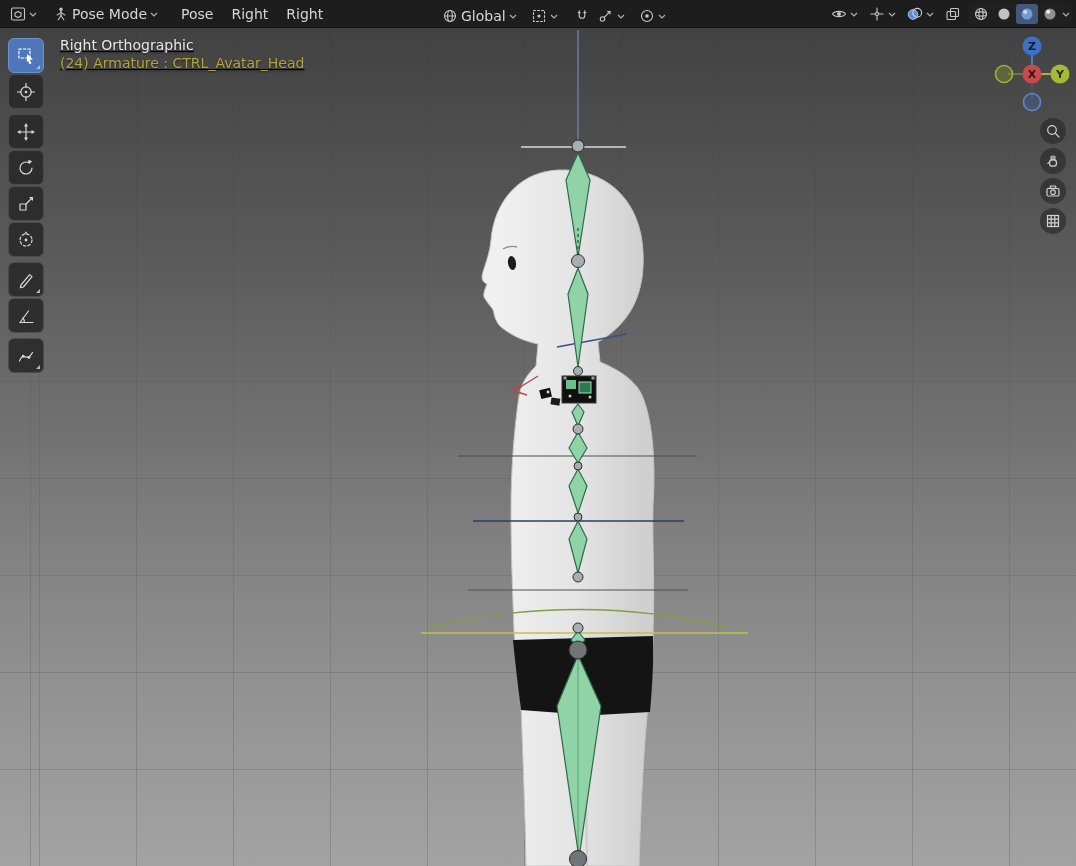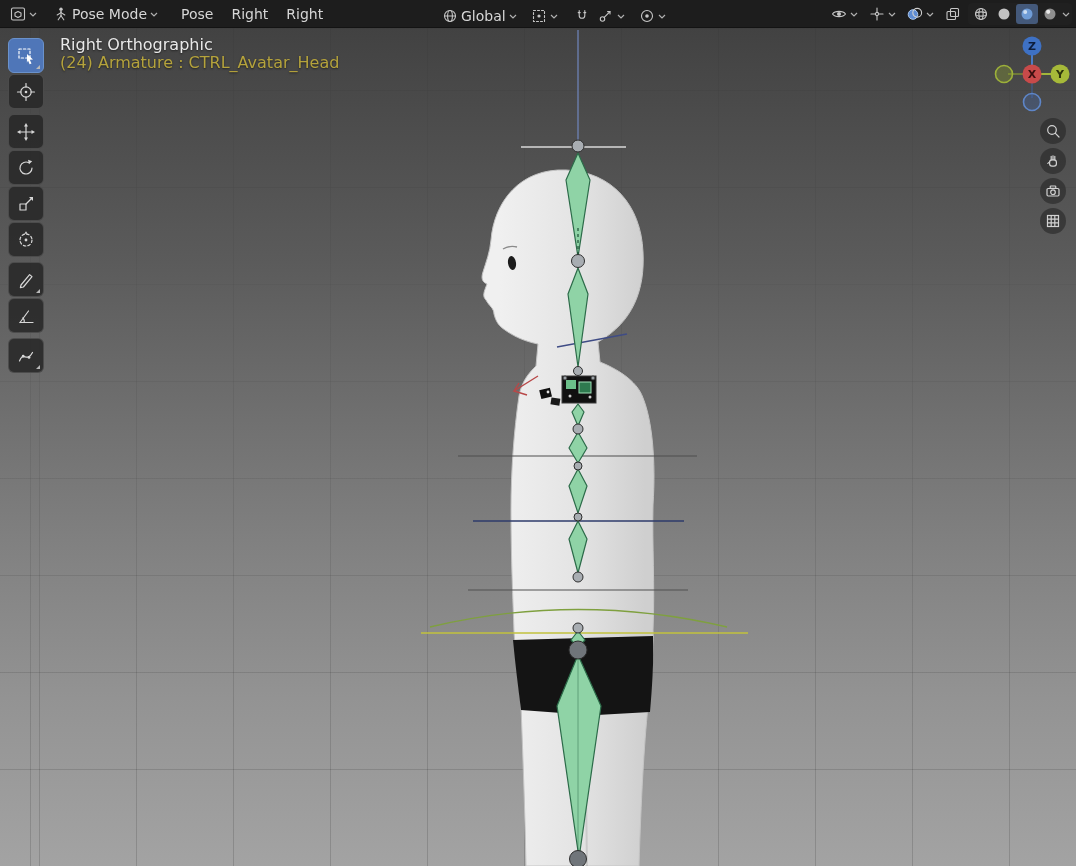--- a/index.html
+++ b/index.html
@@ -45,8 +45,8 @@
 
   
   .overlay-text {
-    position:absolute; left:60px; top:36px; z-index:5; font-size:16px;
-    line-height:18px; text-shadow:0 1px 2px rgba(0,0,0,.55);
+    position:absolute; left:60px; top:36px; z-index:5; font-size:14px;
+    line-height:18px; text-shadow:0 1px 2px rgba(0,0,0,.55);text-decoration:underline;
   }
   .view-label   { color:#e9e9e9; }
   .object-label { color:#b5a33c; }

